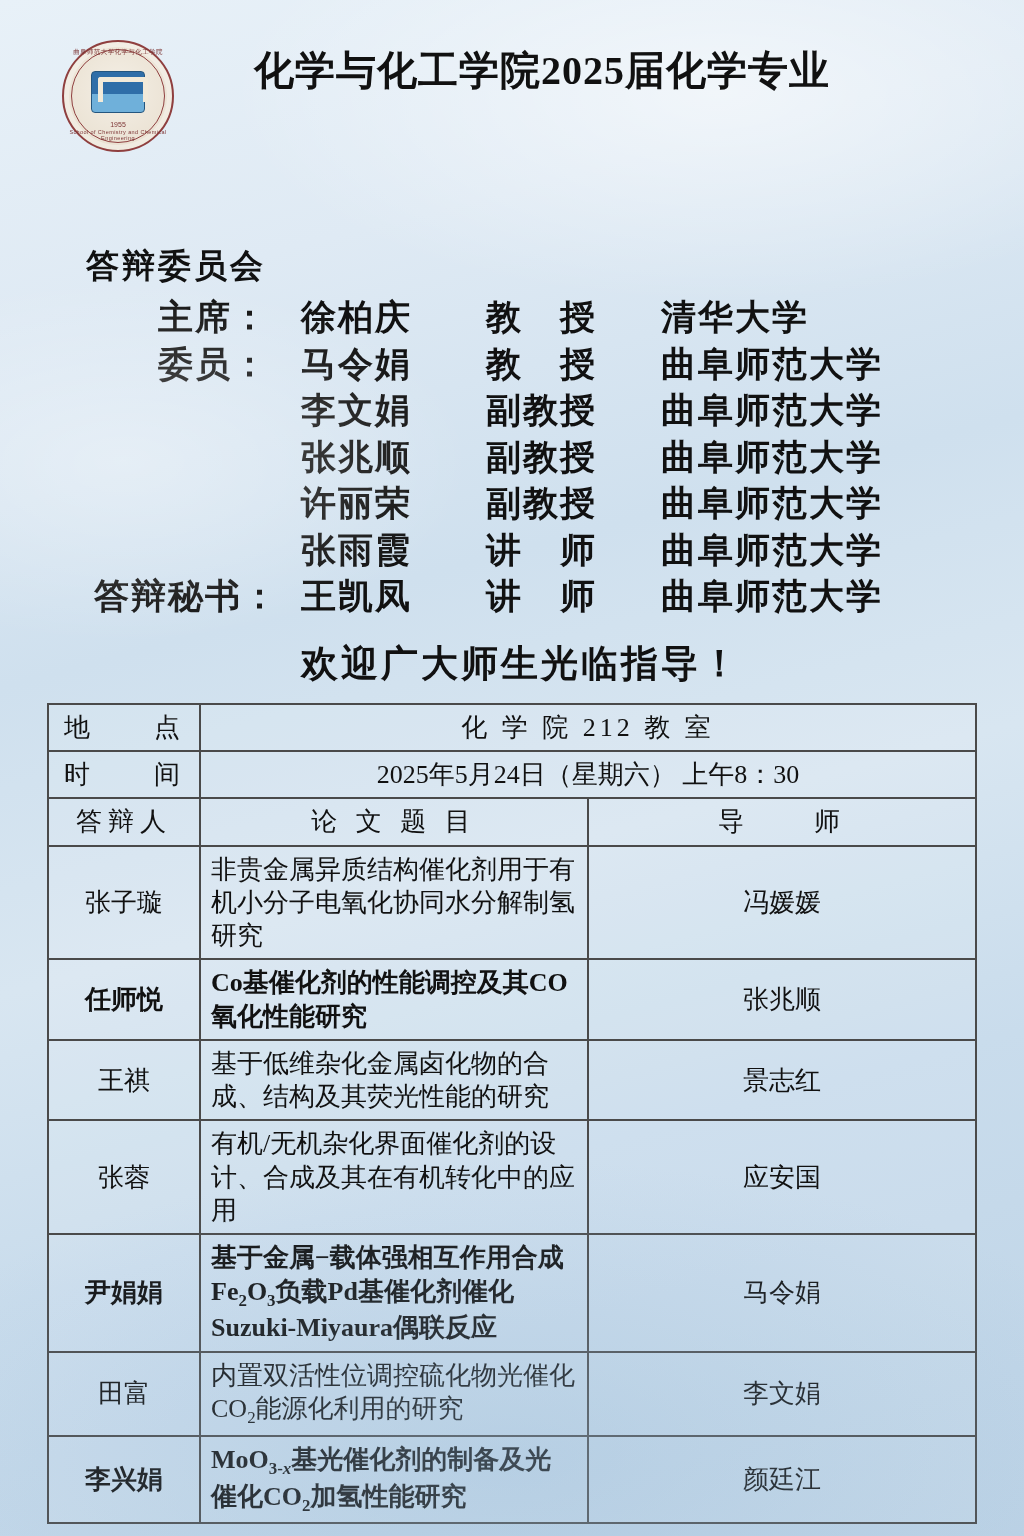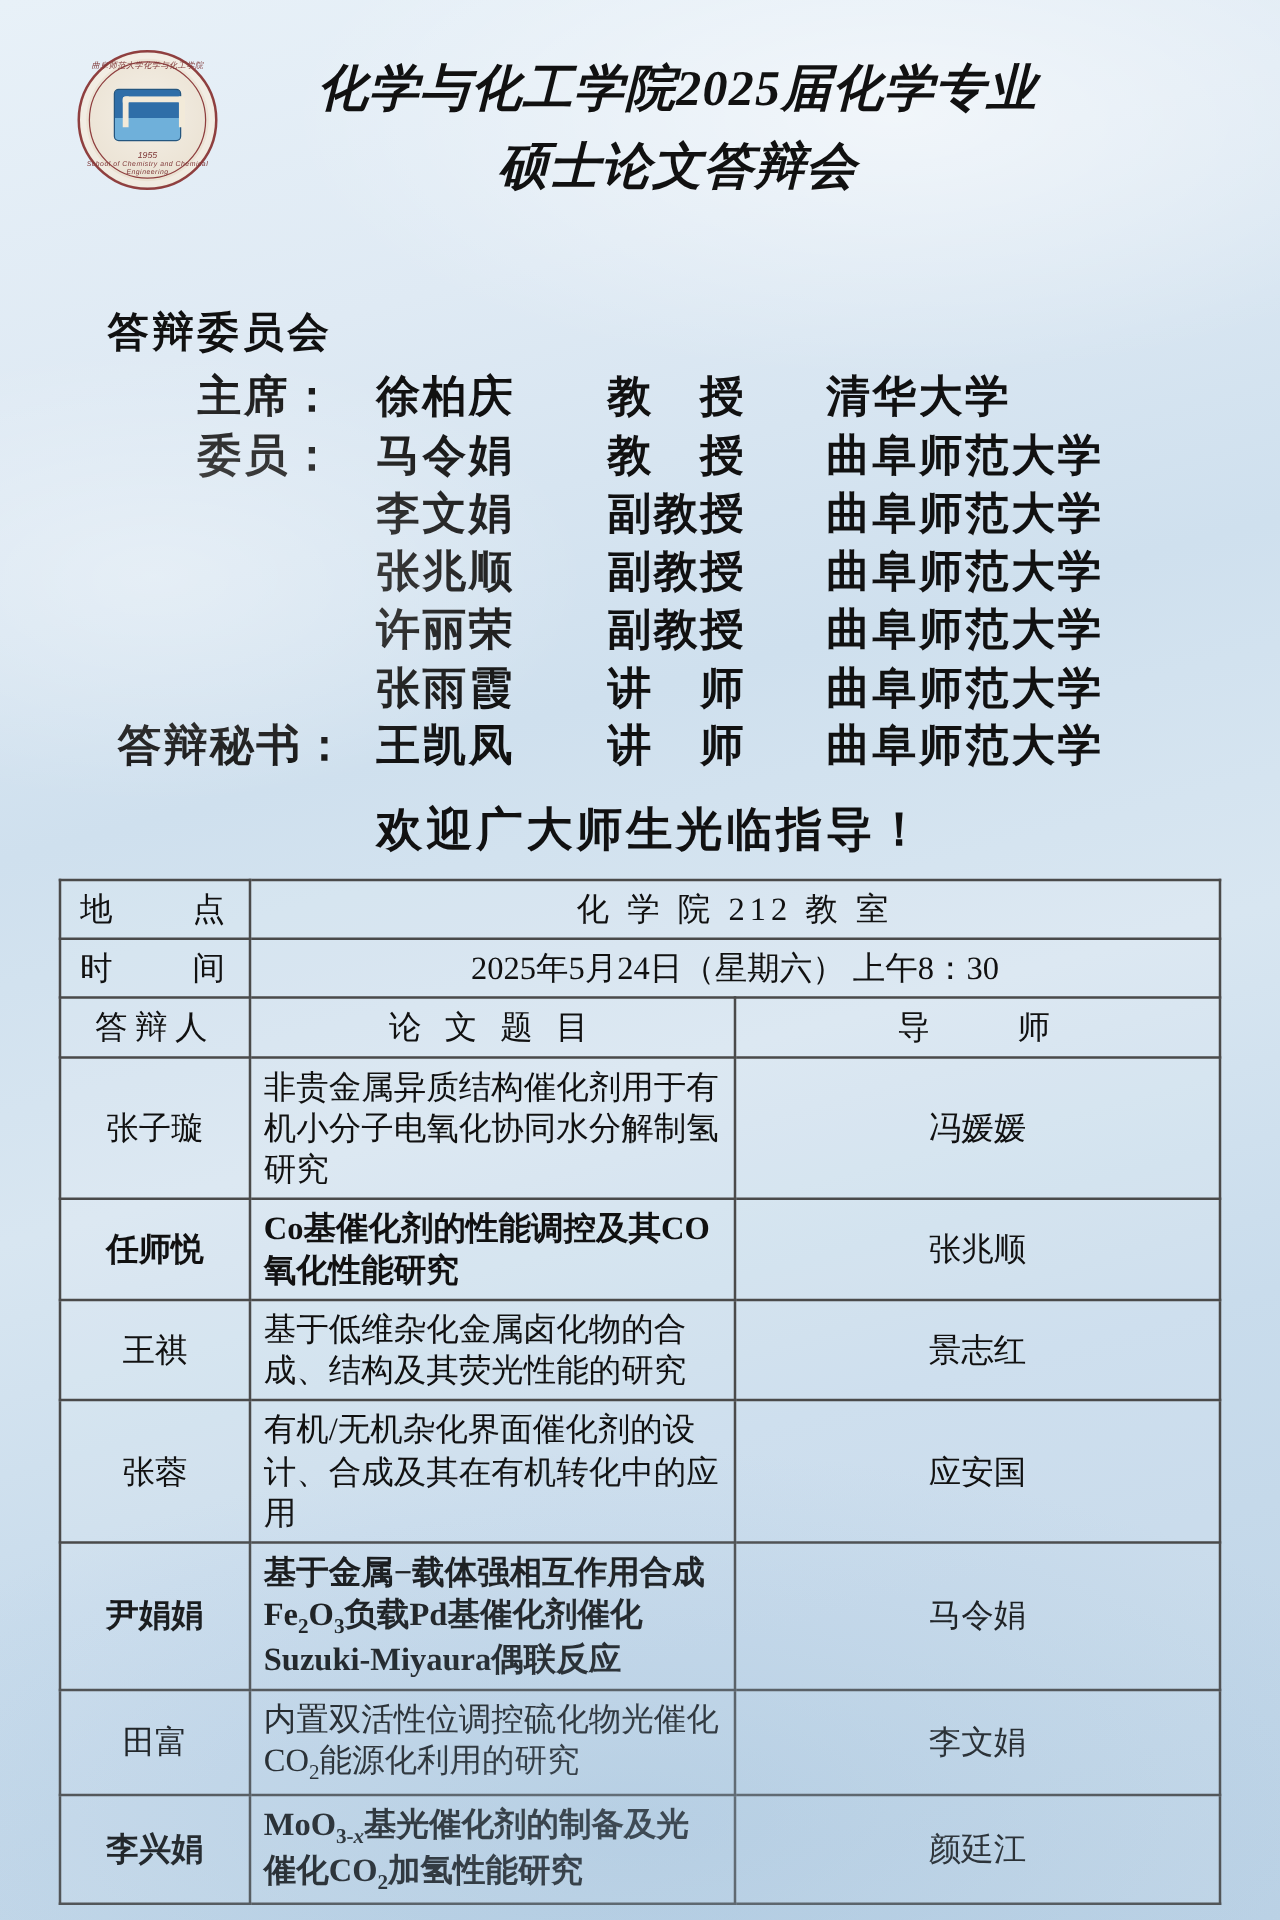--- a/index.html
+++ b/index.html
@@ -36,7 +36,6 @@
     position: relative;
     padding-top: 40px;
     height: 170px;
-    font-style: italic;
   }
   .logo {
     position: absolute;

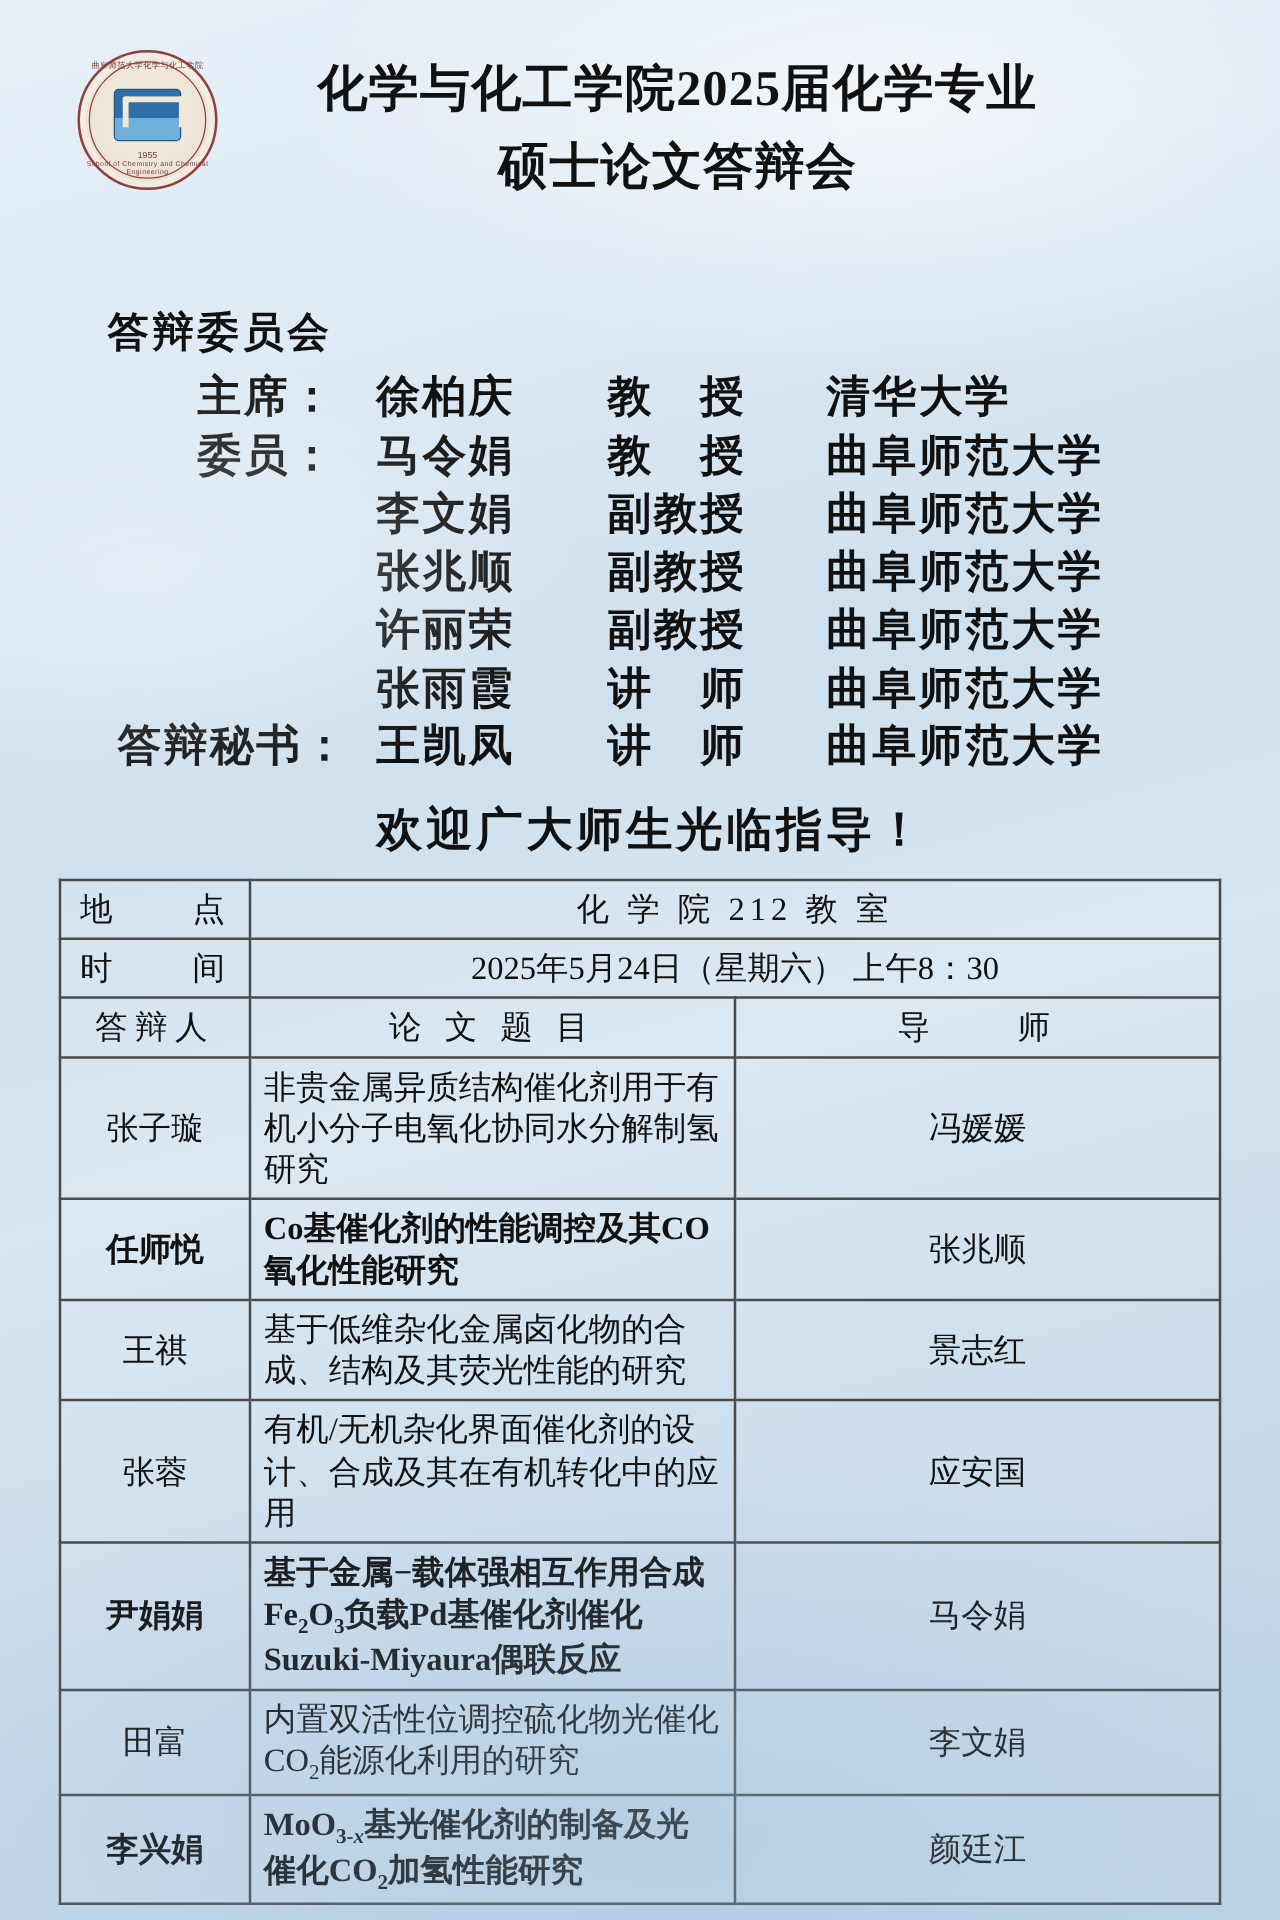--- a/index.html
+++ b/index.html
@@ -241,7 +241,6 @@
     </div>
     <div class="title-block">
       <div class="title-line">化学与化工学院2025届化学专业</div>
-      <div class="title-line">硕士论文答辩会</div>
     </div>
   </div>
 

